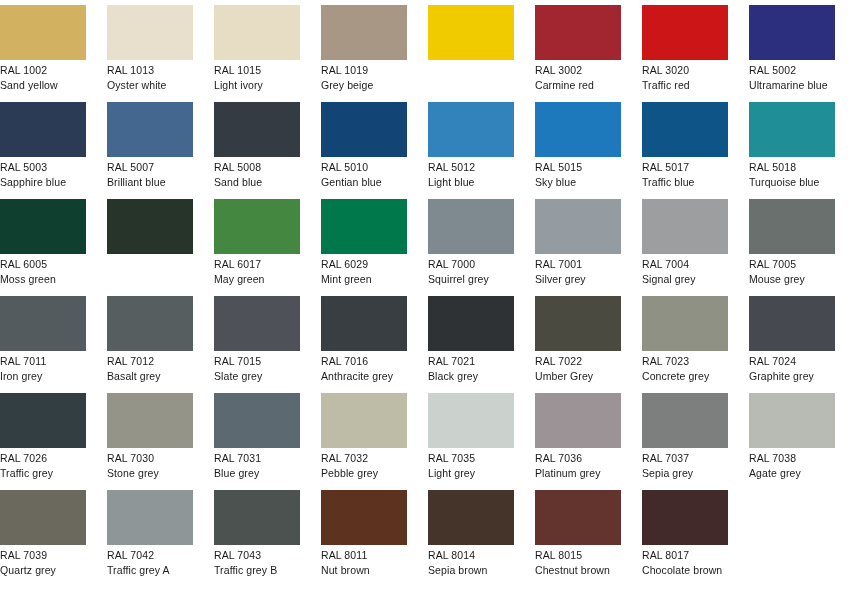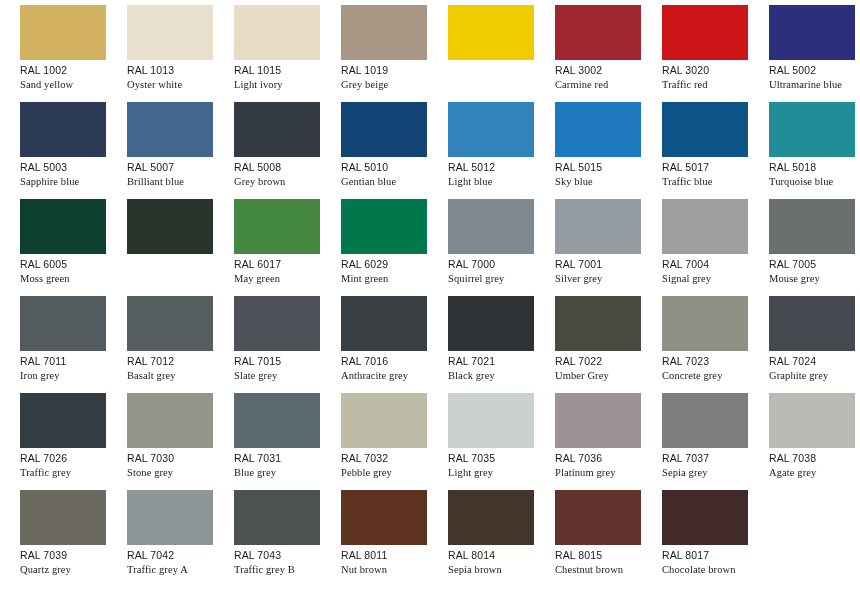--- a/index.html
+++ b/index.html
@@ -29,7 +29,6 @@
     height: 124px;
     position: relative;
     box-sizing: border-box;
-    margin-left: 20px;
   }
   .swatch-chip {
     width: 86px;

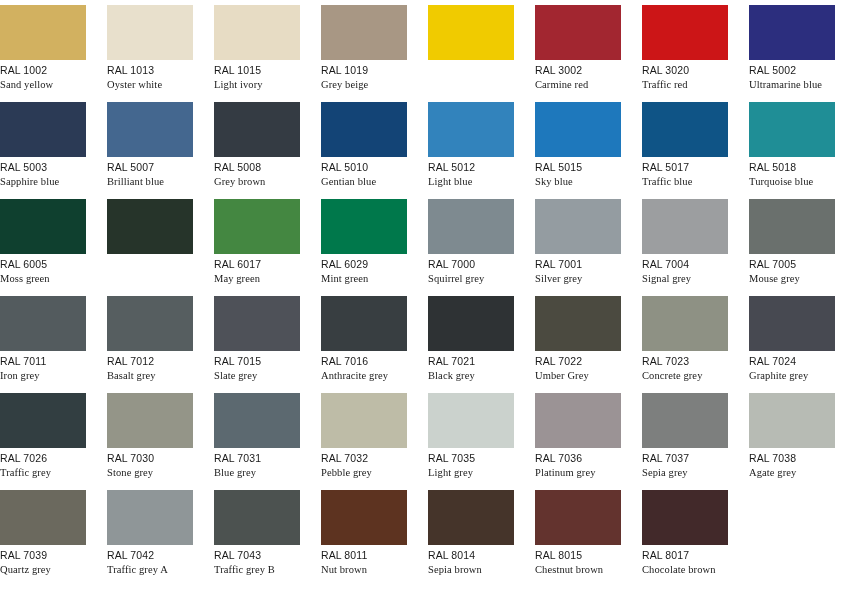--- a/index.html
+++ b/index.html
@@ -52,7 +52,6 @@
   }
   .swatch-name {
     padding-top: 1px;
-    font-family: Liberation Serif, serif;
   }
 </style>
 </head>

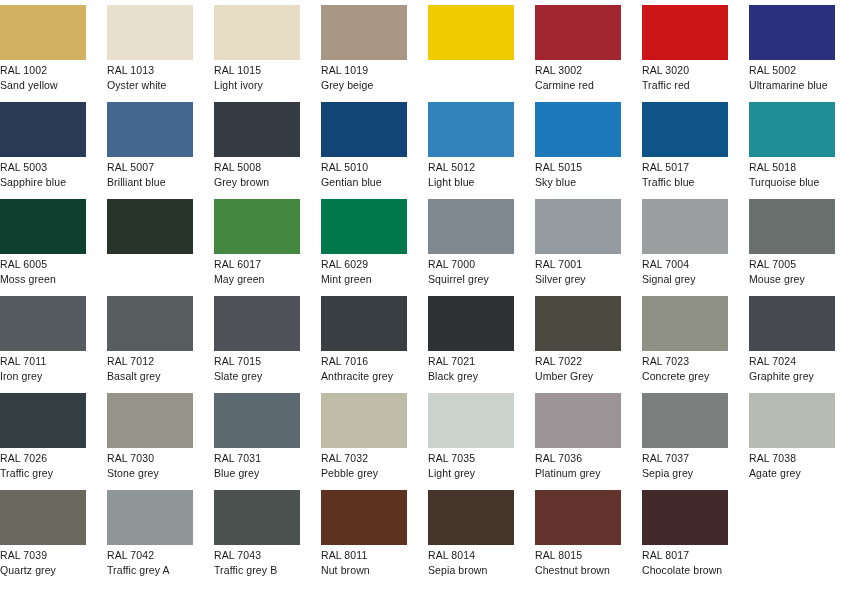--- a/index.html
+++ b/index.html
@@ -128,7 +128,7 @@
       <div class="swatch-chip" style="background-color: rgb(52, 59, 67);"></div>
       <div class="swatch-labels">
         <span class="swatch-code">RAL 5008</span>
-        <span class="swatch-name">Grey brown</span>
+        <span class="swatch-name">Sand blue</span>
       </div>
     </div>
     <div class="swatch-cell">

